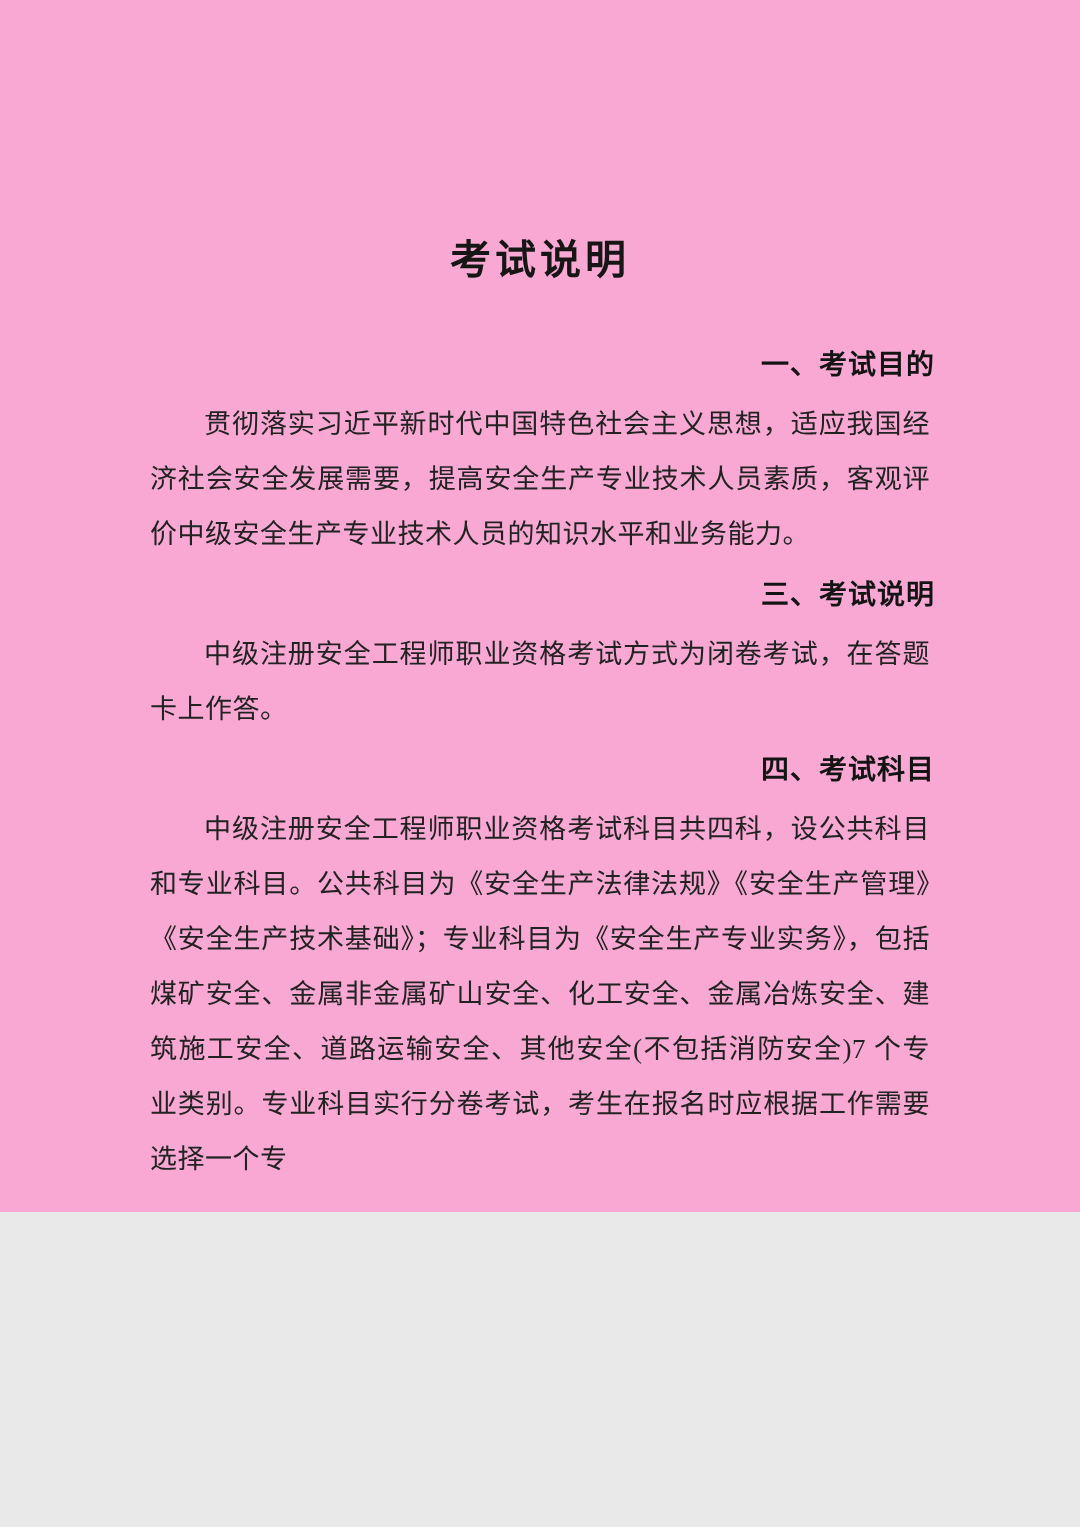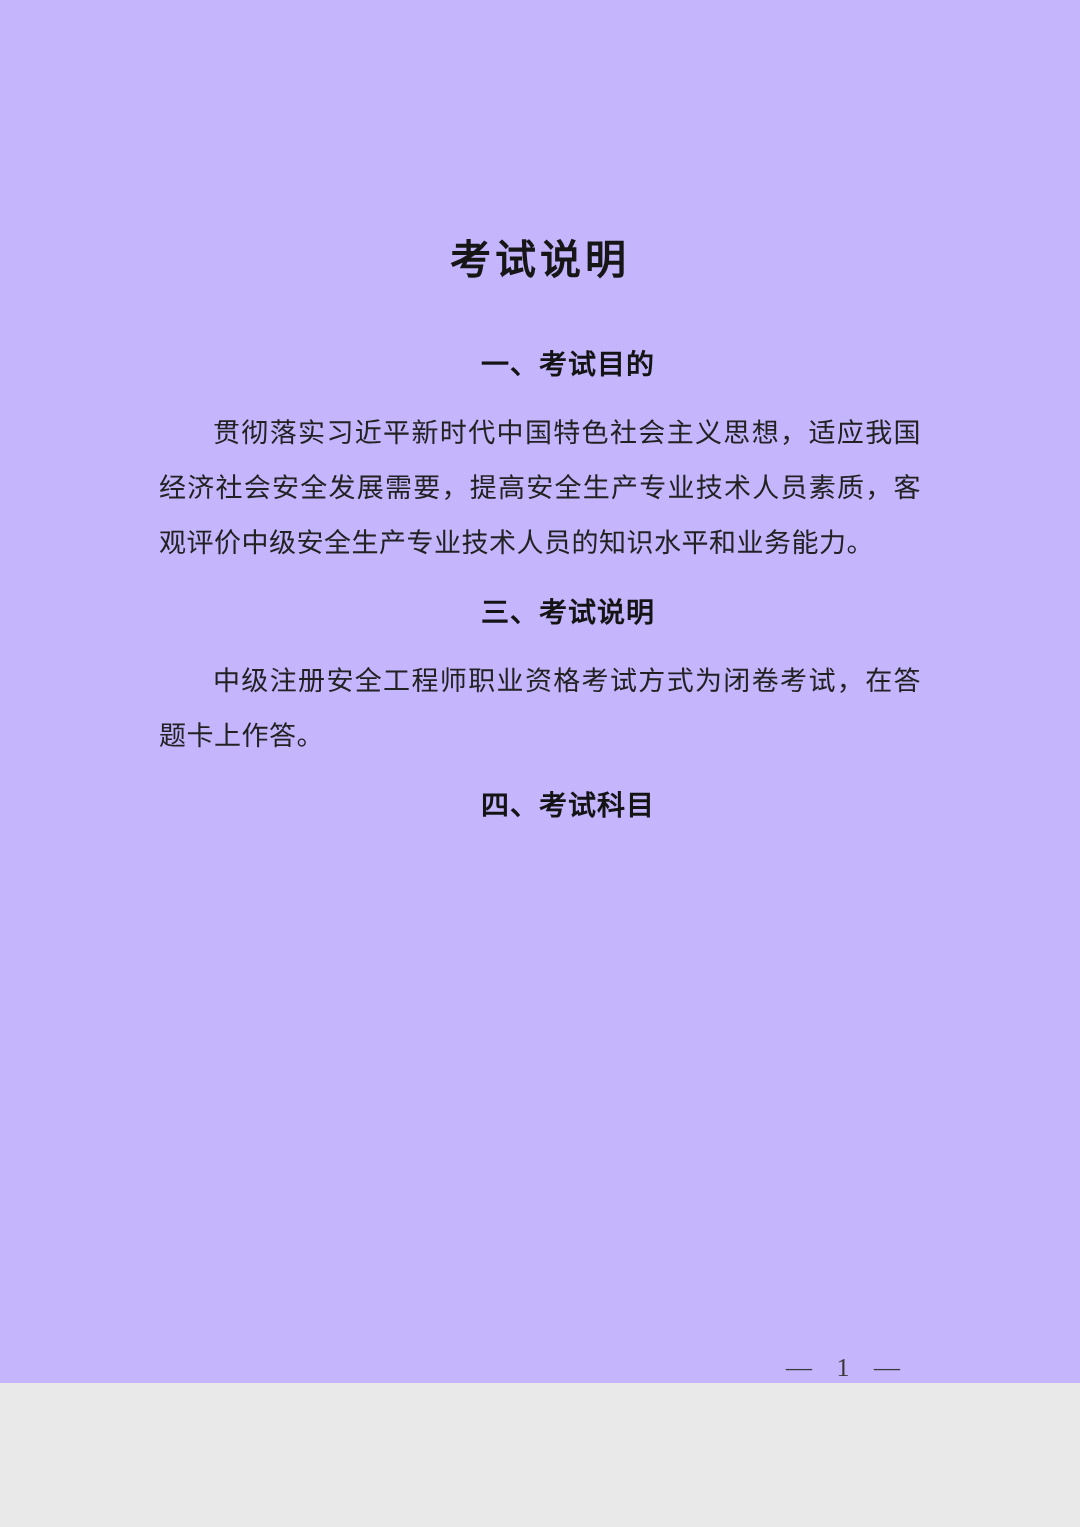--- a/index.html
+++ b/index.html
@@ -7,9 +7,9 @@
   .page {
     position: relative;
     width: 1080px;
-    height: 1383px;
+    height: 1212px;
     margin: 0 auto;
-    background: #c4b5fd;
+    background: #f9a8d4;
     color: #1f1f1f;
     font-family: "Liberation Serif", "DejaVu Serif", serif;
     overflow: hidden;

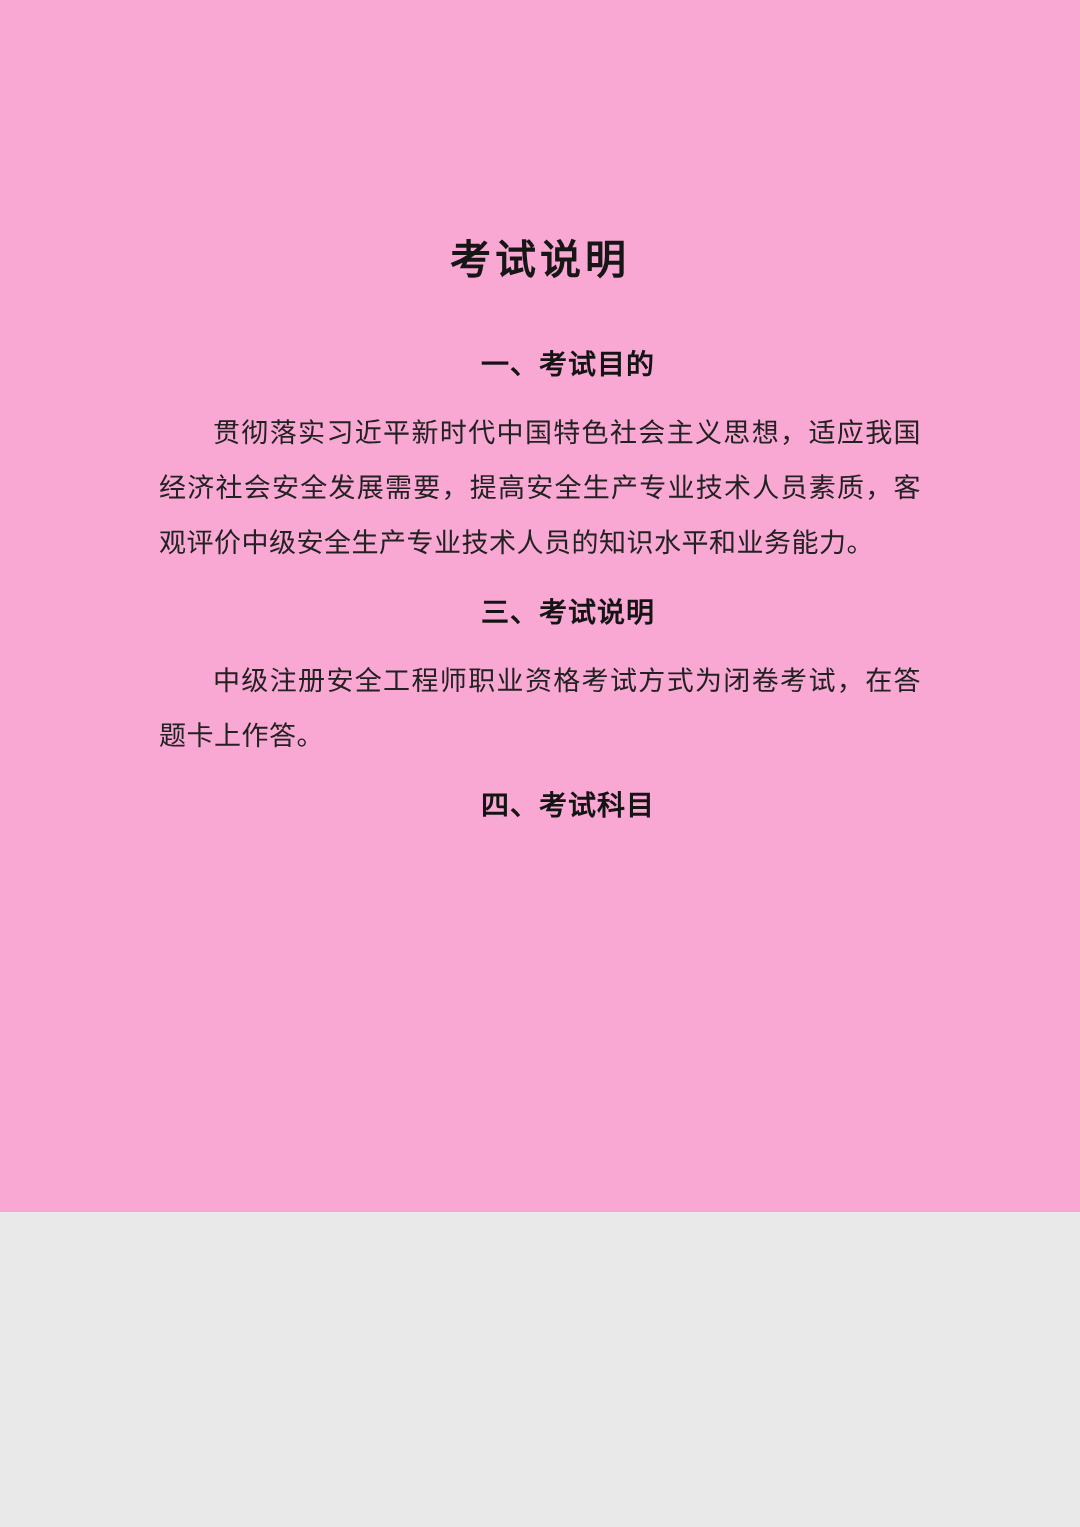--- a/index.html
+++ b/index.html
@@ -38,7 +38,7 @@
     line-height: 55px;
     font-weight: 700;
     text-indent: 2em;
-    text-align: center;
+    text-align: right;
     font-family: "Liberation Sans", "DejaVu Sans", sans-serif;
     color: #141414;
     letter-spacing: 1px;

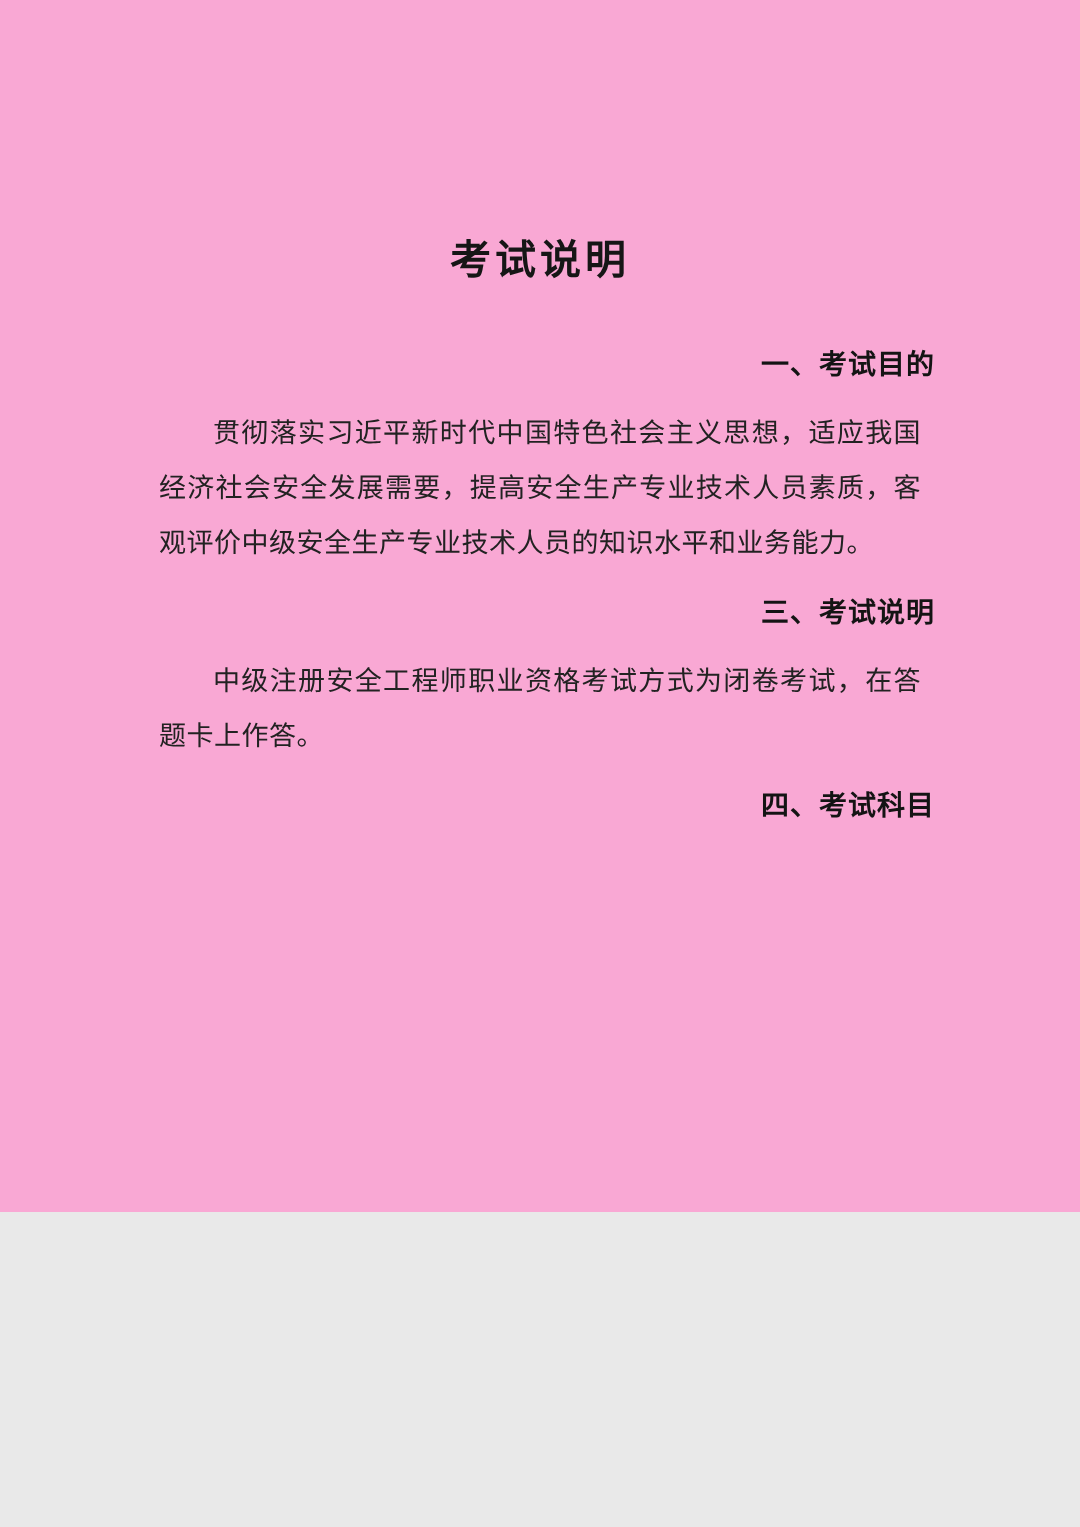--- a/index.html
+++ b/index.html
@@ -44,7 +44,7 @@
     letter-spacing: 1px;
   }
   .paragraph {
-    margin: 14px;
+    margin: 5px;
     text-indent: 2em;
     letter-spacing: 0.5px;
     color: #222222;

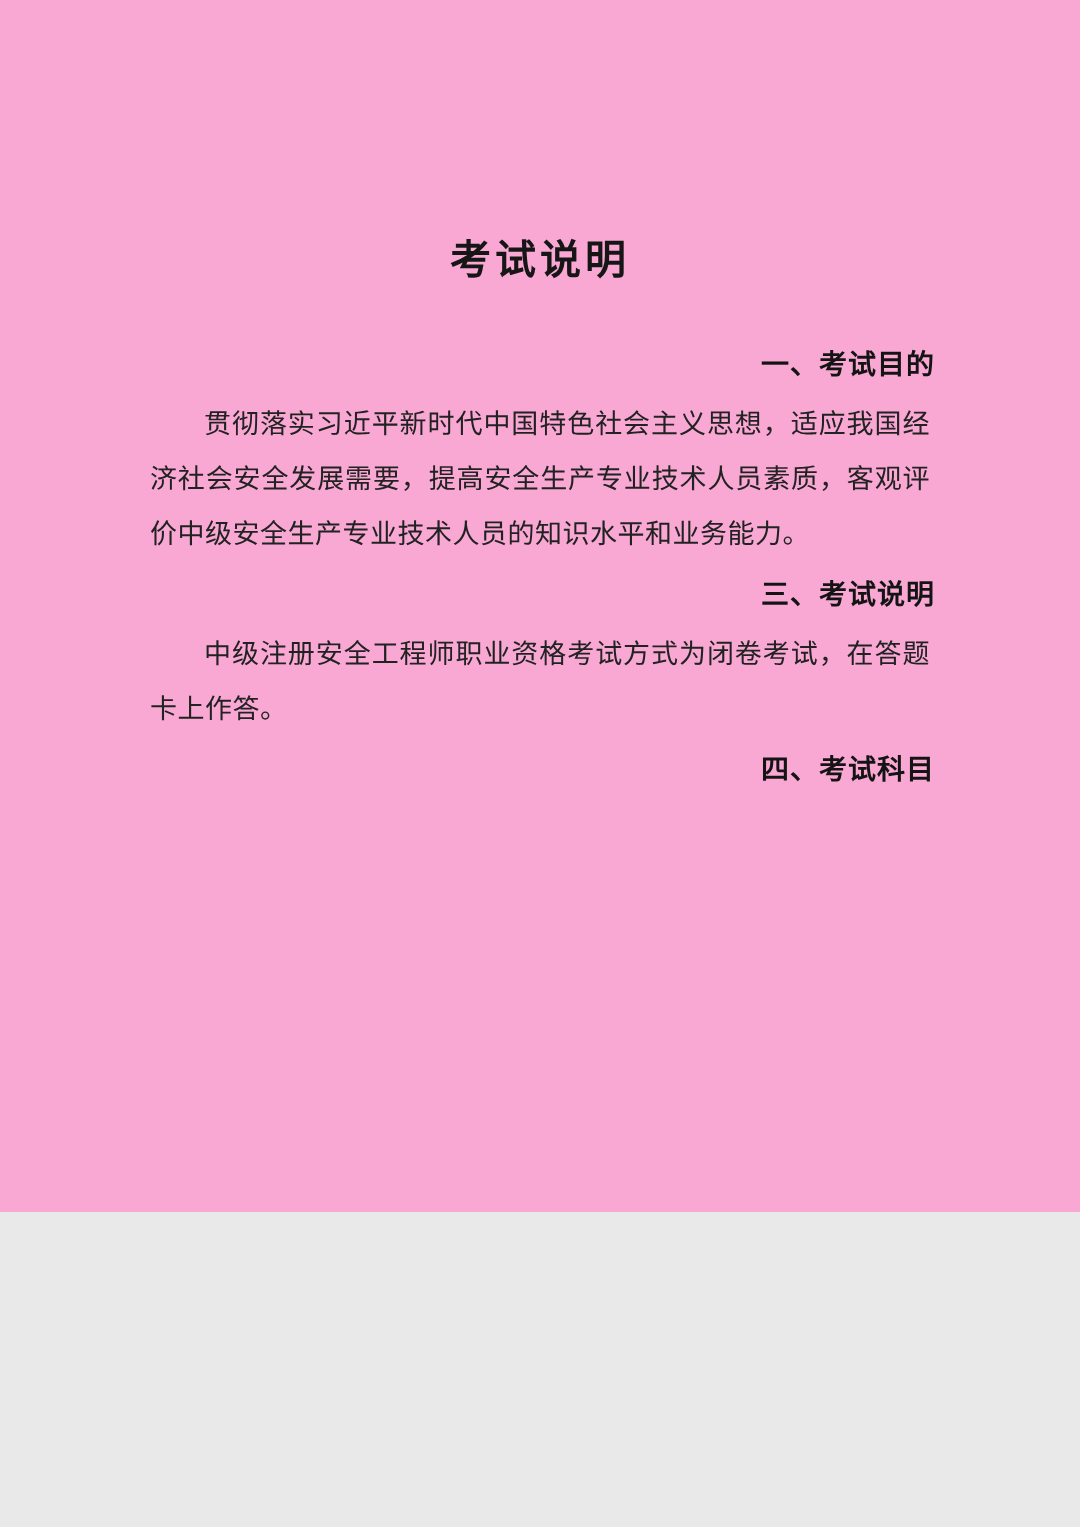--- a/index.html
+++ b/index.html
@@ -83,6 +83,7 @@
 
     <section class="section">
       <h2 class="section-heading">四、考试科目</h2>
+      <p class="paragraph">中级注册安全工程师职业资格考试科目共四科，设公共科目和专业科目。公共科目为《安全生产法律法规》《安全生产管理》《安全生产技术基础》；专业科目为《安全生产专业实务》，包括煤矿安全、金属非金属矿山安全、化工安全、金属冶炼安全、建筑施工安全、道路运输安全、其他安全(不包括消防安全)7 个专业类别。专业科目实行分卷考试，考生在报名时应根据工作需要选择一个专</p>
     </section>
 
   </div>

